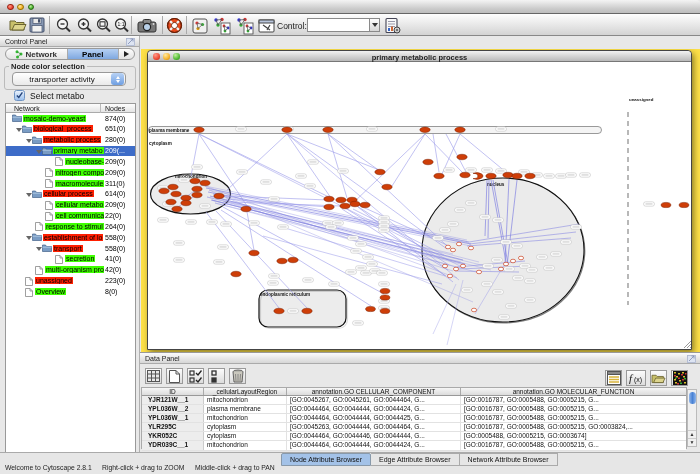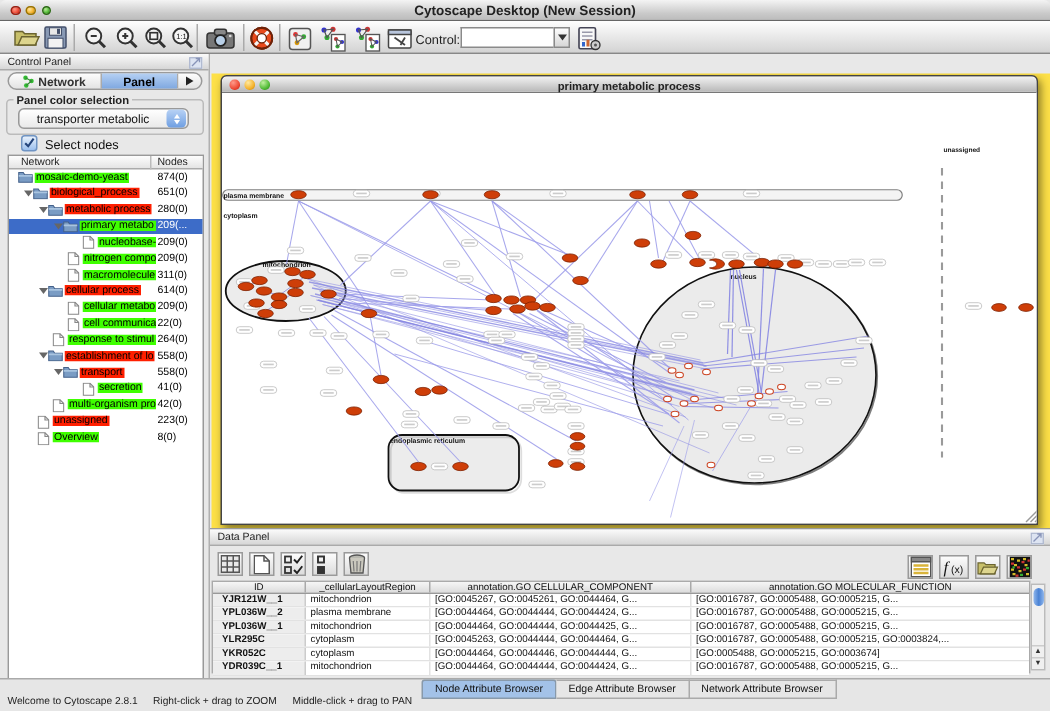--- a/index.html
+++ b/index.html
@@ -19,7 +19,6 @@
   <div class="tl" style="left:7px;width:6.8px;height:6.8px;background:radial-gradient(circle at 35% 30%,#ff9a8a,#ee4b36 60%,#b22015);border:0.5px solid #9a2013"></div>
   <div class="tl" style="left:17.3px;width:6.8px;height:6.8px;background:radial-gradient(circle at 35% 30%,#ffe9a0,#f5b32e 60%,#c07b00);border:0.5px solid #9a7300"></div>
   <div class="tl" style="left:27.6px;width:6.8px;height:6.8px;background:radial-gradient(circle at 35% 30%,#c2f0a0,#52bc37 60%,#2e7a1a);border:0.5px solid #2a6a12"></div>
-  <div style="text-align:center;font-size:9px;font-weight:bold;color:#222;padding-top:1.5px">Cytoscape Desktop (New Session)</div>
 </div>
 <div class="toolbar">
     <div style="position:absolute;left:9px;top:3px"><svg width="18" height="16" viewBox="0 0 18 16">

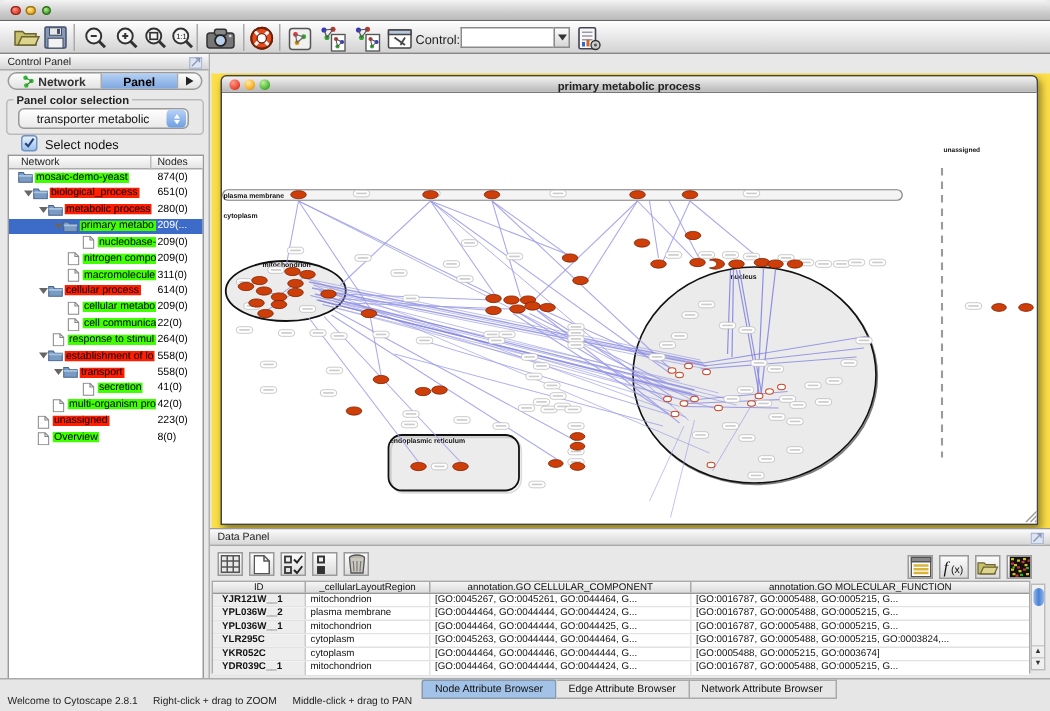--- a/index.html
+++ b/index.html
@@ -144,7 +144,7 @@
   </div>
 
   <div style="position:absolute;left:4px;top:30px;width:132px;height:24px;border:1px solid #bbb;border-radius:3px"></div>
-  <div style="position:absolute;left:9px;top:26px;background:#e8e8e8;font-size:7.5px;font-weight:bold;color:#222;padding:0 2px">Panel color selection</div>
+  <div style="position:absolute;left:9px;top:26px;background:#e8e8e8;font-size:7.5px;font-weight:bold;color:#222;padding:0 2px">Node color selection</div>
 
   <div style="position:absolute;left:12px;top:36px;width:114px;height:14px;border:1px solid #999;border-radius:4px;background:linear-gradient(#fff,#e9e9e9);display:flex;align-items:center">
     <span style="flex:1;text-align:center;font-size:8px;color:#111">transporter metabolic</span>

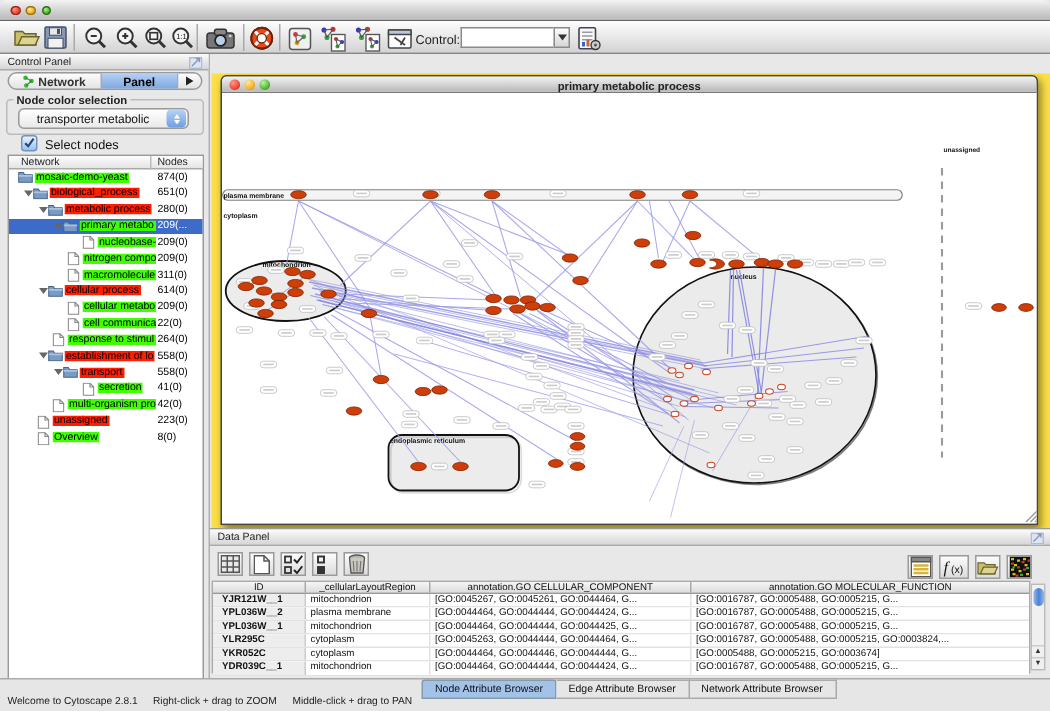--- a/index.html
+++ b/index.html
@@ -147,7 +147,7 @@
   <div style="position:absolute;left:9px;top:26px;background:#e8e8e8;font-size:7.5px;font-weight:bold;color:#222;padding:0 2px">Node color selection</div>
 
   <div style="position:absolute;left:12px;top:36px;width:114px;height:14px;border:1px solid #999;border-radius:4px;background:linear-gradient(#fff,#e9e9e9);display:flex;align-items:center">
-    <span style="flex:1;text-align:center;font-size:8px;color:#111">transporter metabolic</span>
+    <span style="flex:1;text-align:center;font-size:8px;color:#111">transporter activity</span>
     <span style="width:13px;height:12px;margin-right:1px;border-radius:3px;background:linear-gradient(#b8d2f5,#6f9fe2);display:flex;flex-direction:column;align-items:center;justify-content:center">
       <span style="width:0;height:0;border-left:2.8px solid transparent;border-right:2.8px solid transparent;border-bottom:3.5px solid #fff;margin-bottom:1px"></span>
       <span style="width:0;height:0;border-left:2.8px solid transparent;border-right:2.8px solid transparent;border-top:3.5px solid #fff"></span>

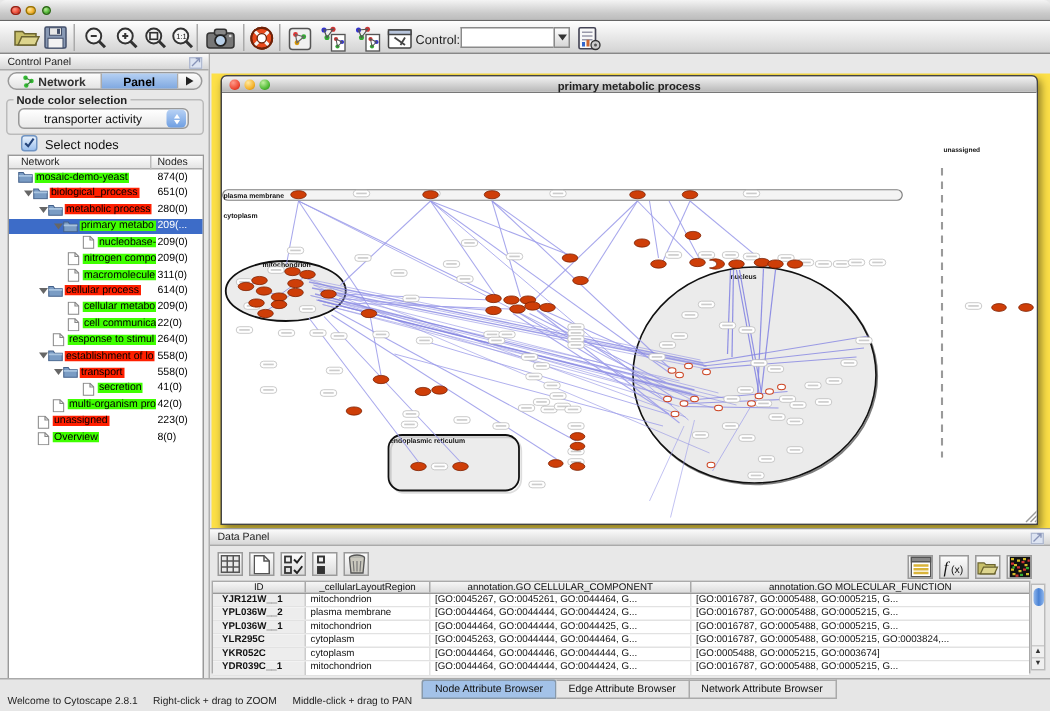--- a/index.html
+++ b/index.html
@@ -159,7 +159,7 @@
         <path d="M1.8 4.5 L3.8 6.5 L7.4 1.4" fill="none" stroke="#23437a" stroke-width="1.4"></path>
       </svg>
   </div>
-  <div style="position:absolute;left:30px;top:55px;font-size:8.5px;color:#111">Select nodes</div>
+  <div style="position:absolute;left:30px;top:55px;font-size:8.5px;color:#111">Select metabo</div>
 
   <div style="position:absolute;left:5px;top:67px;width:131px;height:353px;background:#fff;border:1px solid #999">
     <div style="height:9px;border-bottom:1px solid #aaa;background:linear-gradient(#fdfdfd,#e4e4e4);font-size:7px;color:#222;position:relative">

